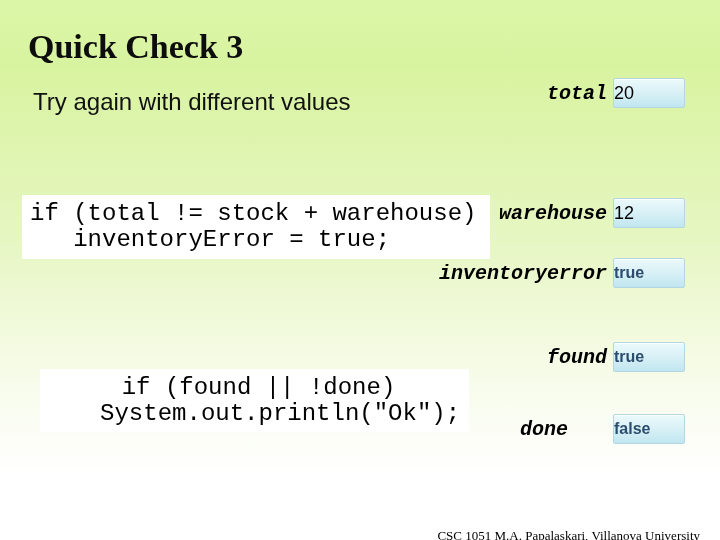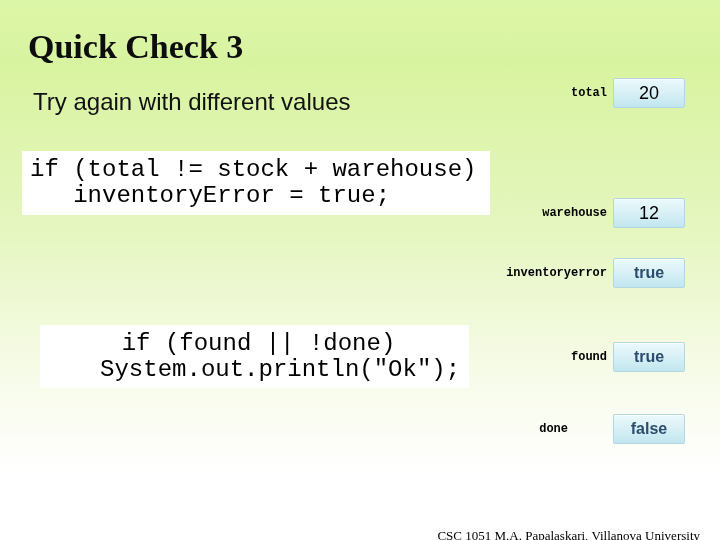--- a/index.html
+++ b/index.html
@@ -76,10 +76,11 @@
 
   .var-label {
     font-family: "Liberation Mono", monospace;
-    font-size: 12px;
+    font-size: 20px;
     font-weight: bold;
     color: #000000;
     white-space: nowrap;
+    font-style: italic;
   }
 
   .var-box {

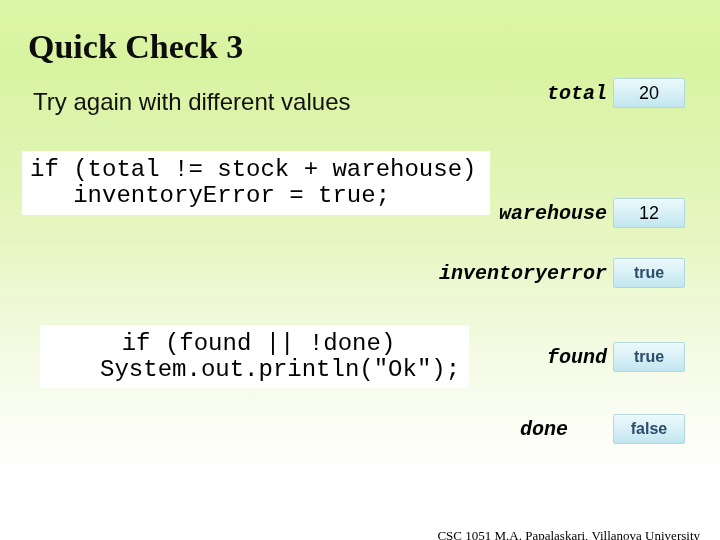--- a/index.html
+++ b/index.html
@@ -92,7 +92,6 @@
     background: linear-gradient(180deg, #ebf9fb 0%, #dcf2f7 40%, #c1e6f0 100%);
     display: flex;
     align-items: center;
-    justify-content: center;
     box-shadow: inset 0 1px 0 rgba(255,255,255,0.8);
   }
 

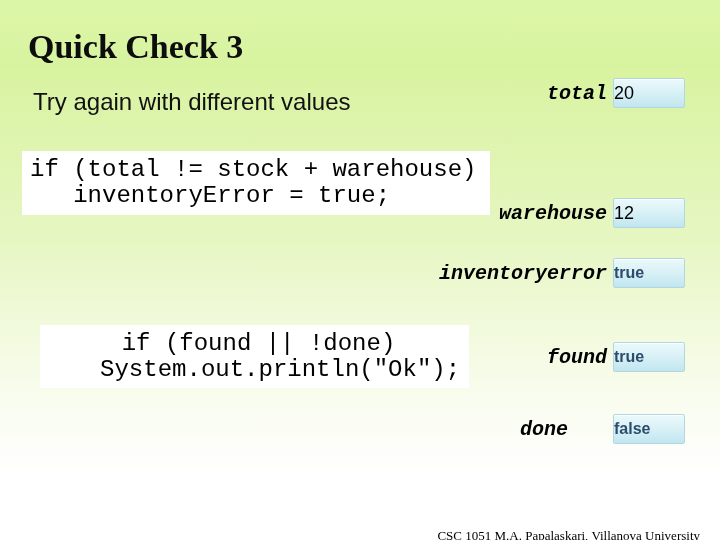--- a/index.html
+++ b/index.html
@@ -46,6 +46,7 @@
     background: #ffffff;
     padding: 6px 0 8px 8px;
     box-sizing: border-box;
+    margin-top: 44px;
   }
   .code-box-1 { left: 22px; top: 151px; width: 468px; height: 64px; }
   .code-box-2 { left: 40px; top: 325px; width: 429px; height: 63px; text-align: center; }

